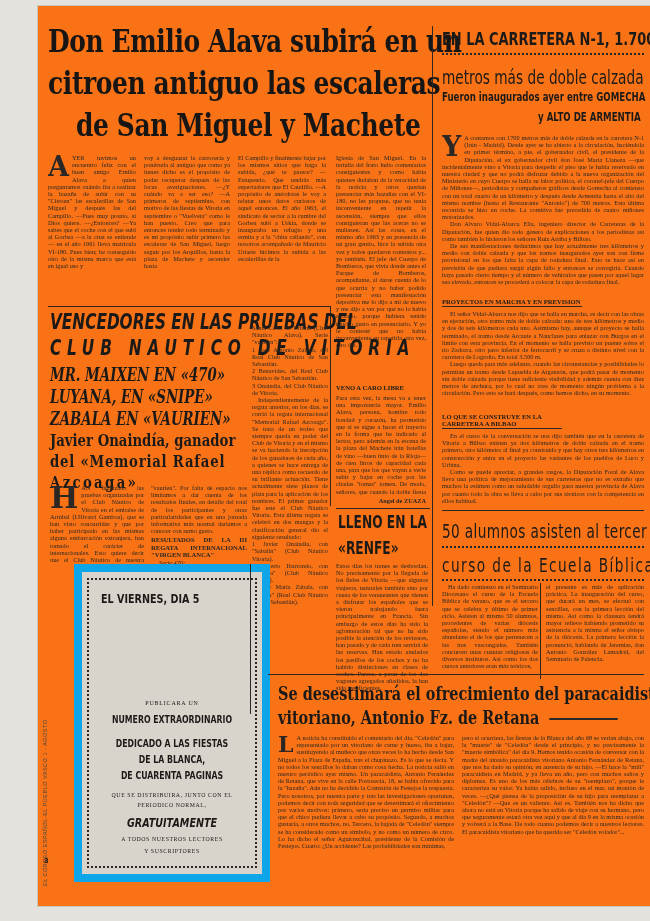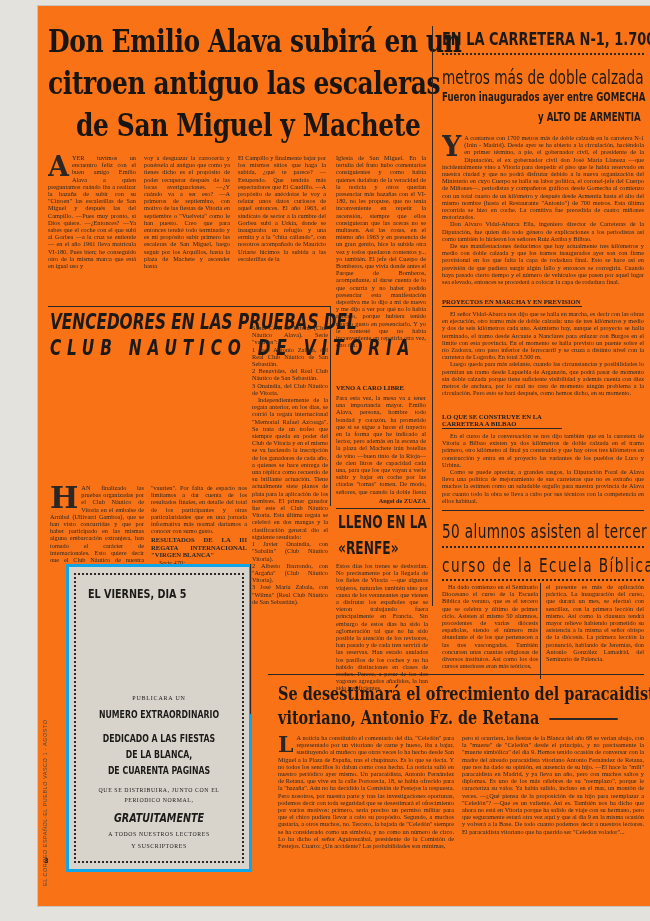--- a/index.html
+++ b/index.html
@@ -57,6 +57,14 @@
   <div class="abs cond" style="left:12px;top:304px;font-size:21px;font-style:italic;transform:scaleX(0.73);">VENCEDORES EN LAS PRUEBAS DEL</div>
   <div class="abs cond" style="left:12px;top:330px;font-size:21px;font-style:italic;letter-spacing:8px;transform:scaleX(0.73);">CLUB NAUTICO DE VITORIA</div>
 
+  <div class="abs" style="left:12px;top:358px;">
+    <div style="font-family:'DejaVu Serif',serif;font-weight:bold;font-style:italic;font-size:18px;line-height:22px;transform:scaleX(0.74);transform-origin:left top;white-space:nowrap;">MR. MAIXEN EN «470»</div>
+    <div style="font-family:'DejaVu Serif',serif;font-weight:bold;font-style:italic;font-size:18px;line-height:22px;transform:scaleX(0.74);transform-origin:left top;white-space:nowrap;">LUYANA, EN «SNIPE»</div>
+    <div style="font-family:'DejaVu Serif',serif;font-weight:bold;font-style:italic;font-size:18px;line-height:22px;transform:scaleX(0.74);transform-origin:left top;white-space:nowrap;">ZABALA EN «VAURIEN»</div>
+    <div style="font-family:'DejaVu Serif',serif;font-weight:bold;font-size:17px;line-height:21px;transform:scaleX(0.78);transform-origin:left top;white-space:nowrap;">Javier Onaindía, ganador</div>
+    <div style="font-family:'DejaVu Serif',serif;font-weight:bold;font-size:17px;line-height:21px;letter-spacing:1px;transform:scaleX(0.78);transform-origin:left top;white-space:nowrap;">del «Memorial Rafael</div>
+    <div style="font-family:'DejaVu Serif',serif;font-weight:bold;font-size:17px;line-height:21px;letter-spacing:3px;transform:scaleX(0.78);transform-origin:left top;white-space:nowrap;">Azcoaga»</div>
+  </div>
 
   <div class="abs body-text" style="left:12px;top:478px;width:94px;height:78px;overflow:hidden;">
     <span class="dropcap" style="font-size:30px;line-height:26px;">H</span>

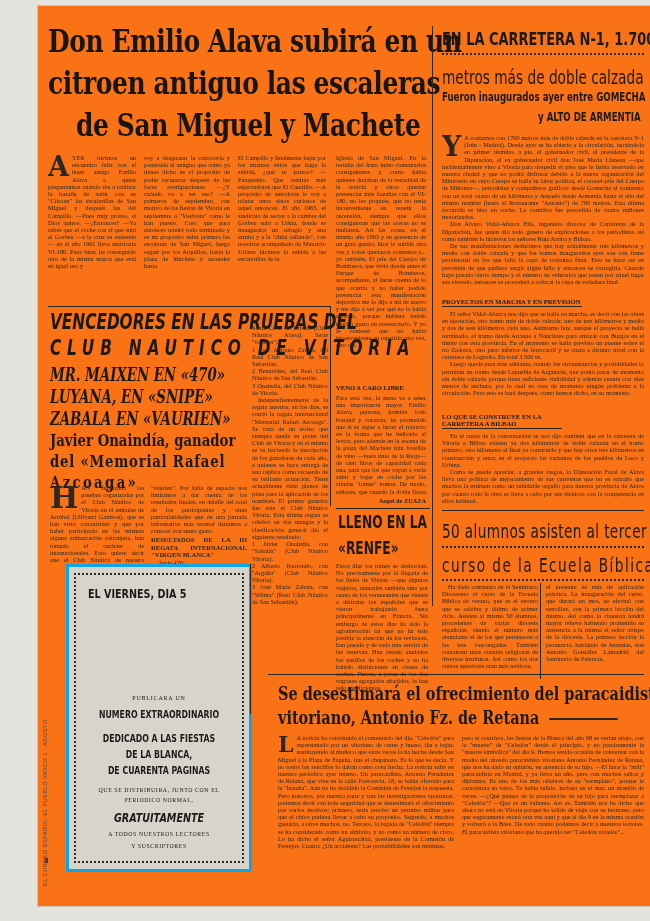--- a/index.html
+++ b/index.html
@@ -13,7 +13,7 @@
   .rule{position:absolute;background:#2a2724;}
   .wavy{position:absolute;height:3px;border-bottom:2px dotted #2a2724;}
   .sub-h{font-family:"Liberation Serif",serif;font-size:6.6px;line-height:7.4px;font-weight:bold;text-transform:uppercase;margin-top:2px;}
-  .ad{position:absolute;left:28px;top:558px;width:180px;height:302px;border:3px solid #0ea5e9;background:#d8d4cb;}
+  .ad{position:absolute;left:36px;top:558px;width:180px;height:302px;border:8px solid #0ea5e9;background:#d8d4cb;}
   .ad-inner{position:absolute;left:5px;top:6px;right:5px;bottom:6px;border:2px dotted #2a2724;}
   .ad-logo{position:absolute;left:55px;top:55px;width:82px;height:54px;background:#1e1c1a;color:#e8e5de;text-align:center;}
   .ad-line{position:absolute;left:0;right:0;text-align:center;white-space:nowrap;}

